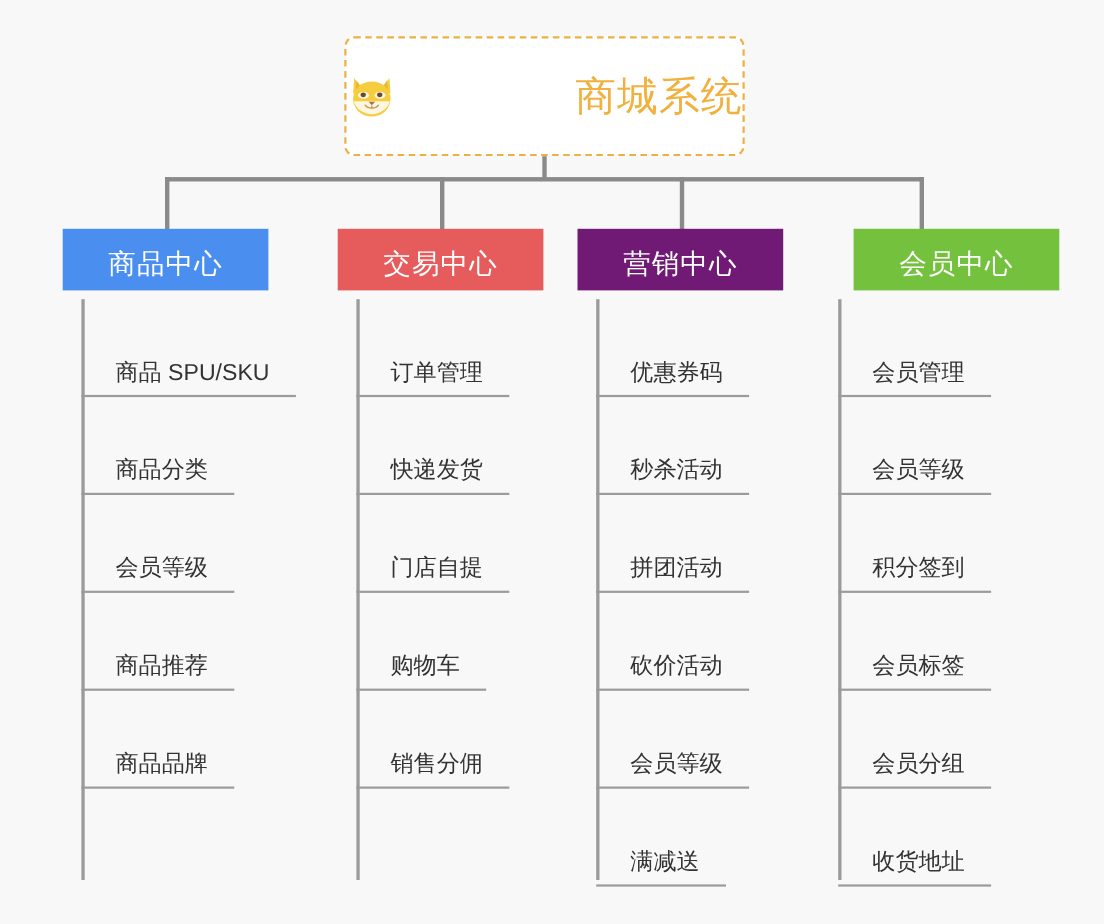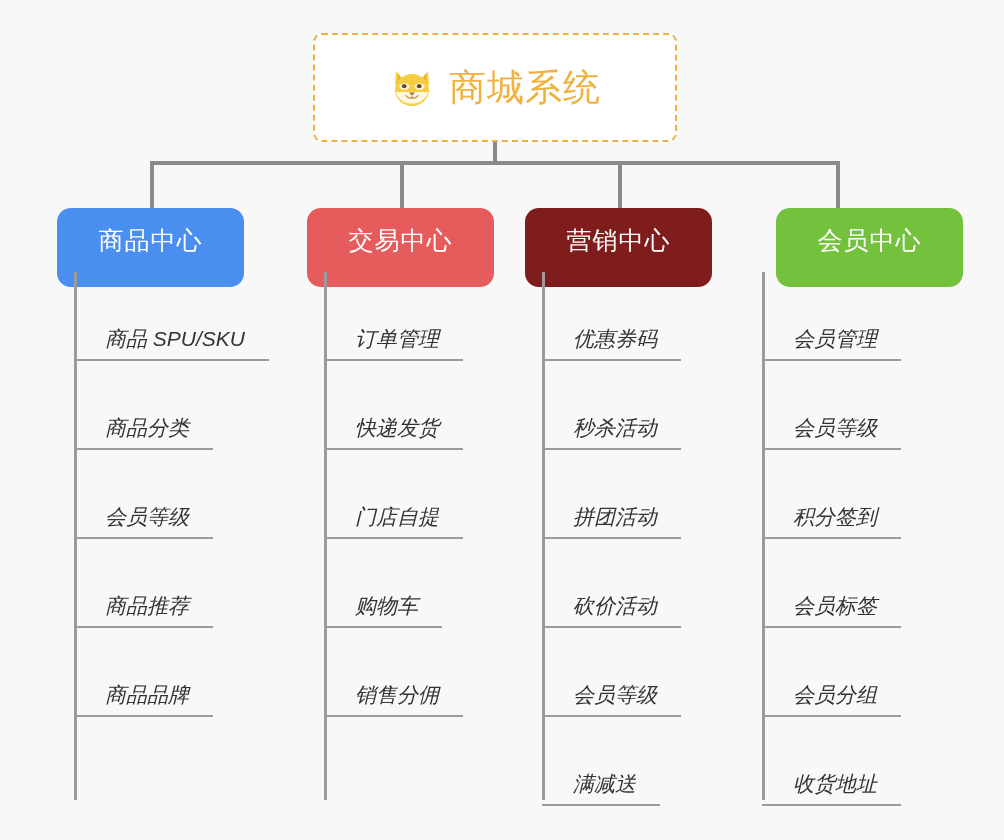--- a/index.html
+++ b/index.html
@@ -32,7 +32,7 @@
     border-radius: 9px;
     display: flex;
     align-items: center;
-    justify-content: center;
+    justify-content: space-between;
     gap: 14px;
   }
   .root-emoji {

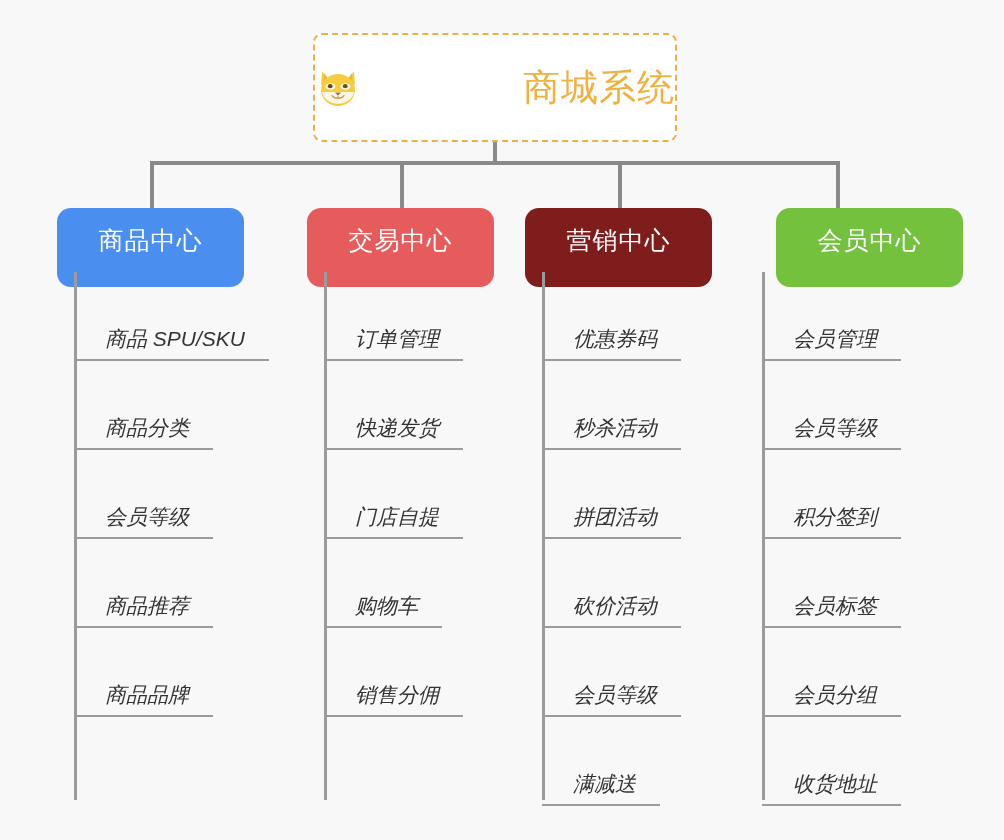--- a/index.html
+++ b/index.html
@@ -79,8 +79,8 @@
     top: 208px;
   }
   .cat-header {
-    height: 79px;
-    border-radius: 14px;
+    height: 56px;
+    border-radius: 0;
     color: #ffffff;
     font-size: 25px;
     line-height: 64px;

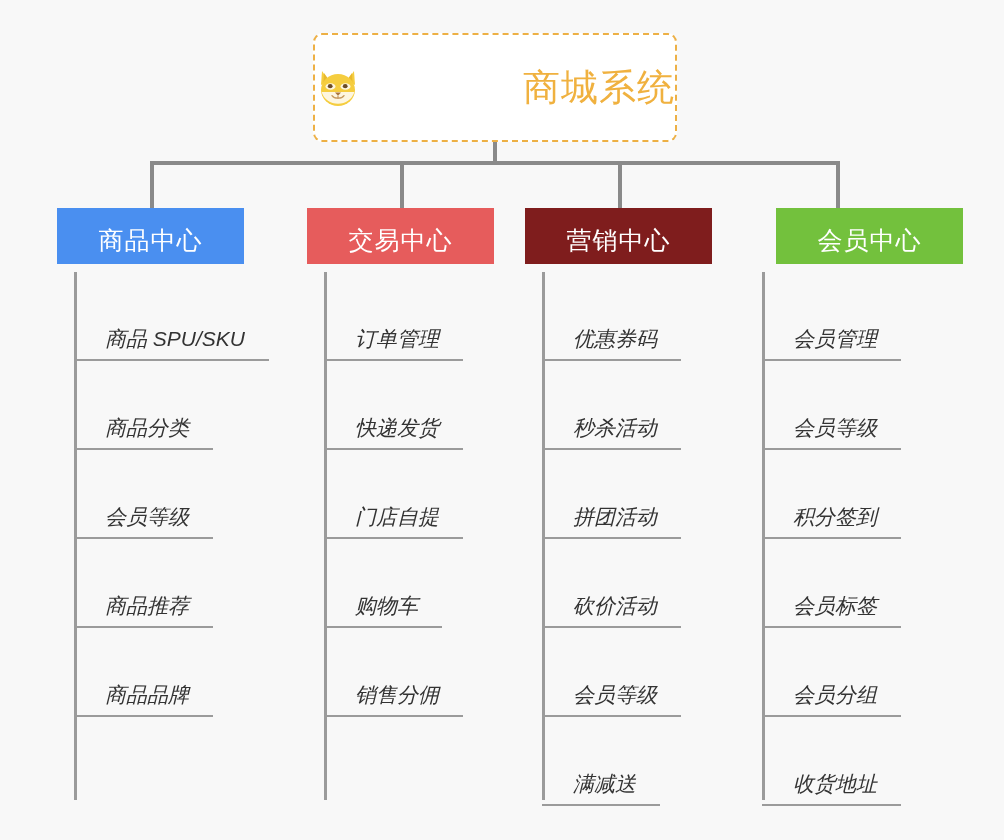--- a/index.html
+++ b/index.html
@@ -200,7 +200,7 @@
   </div>
 
   <div class="column" style="left:525px; width:187px;">
-    <div class="cat-header" style="background:#7f1d1d;">营销中心</div>
+    <div class="cat-header" style="background:#701a75;">营销中心</div>
     <div class="spine" style="height:528px;"></div>
     <div class="leaf-list">
       <div class="leaf">

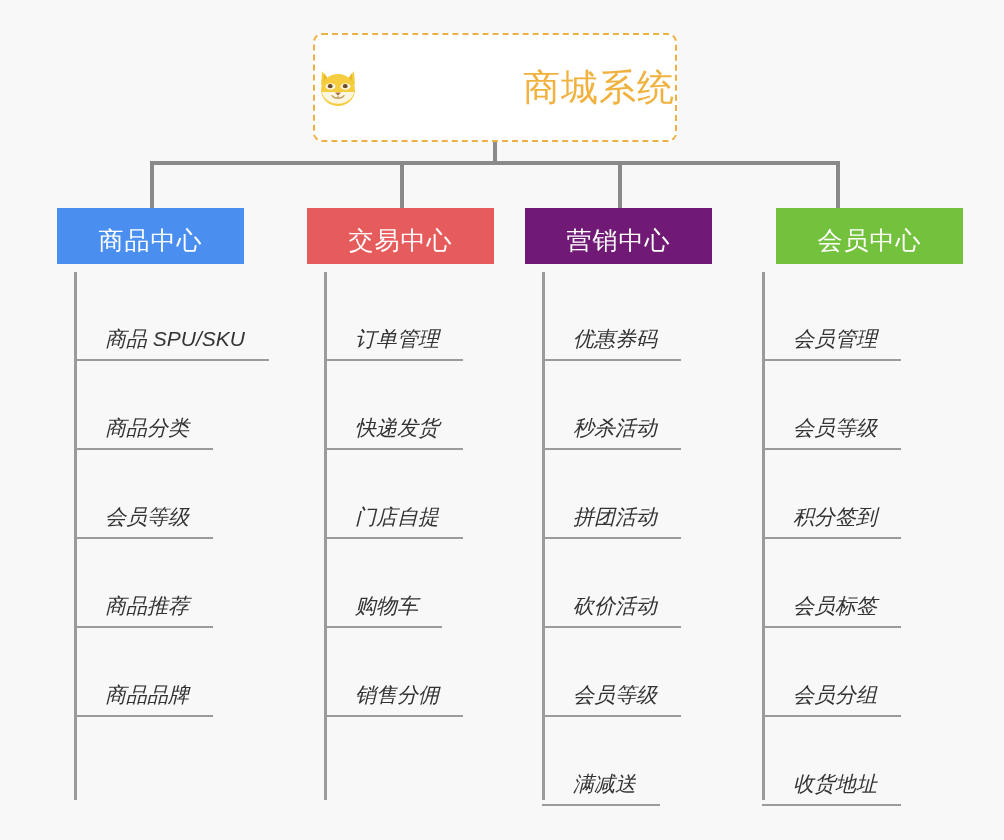--- a/index.html
+++ b/index.html
@@ -118,7 +118,6 @@
     border-bottom: 2px solid #9b9b9b;
     white-space: nowrap;
     display: inline-block;
-    font-style: italic;
   }
 </style>
 </head>

